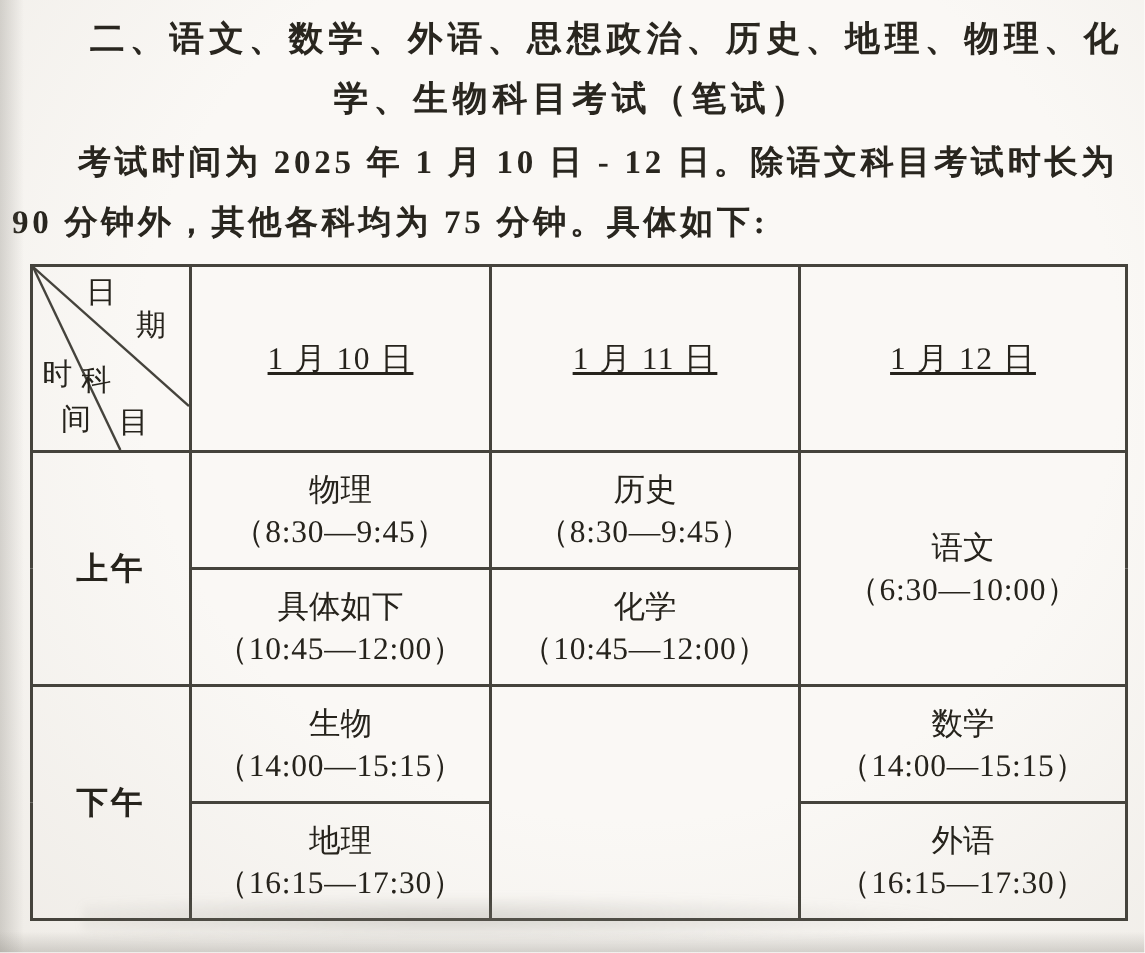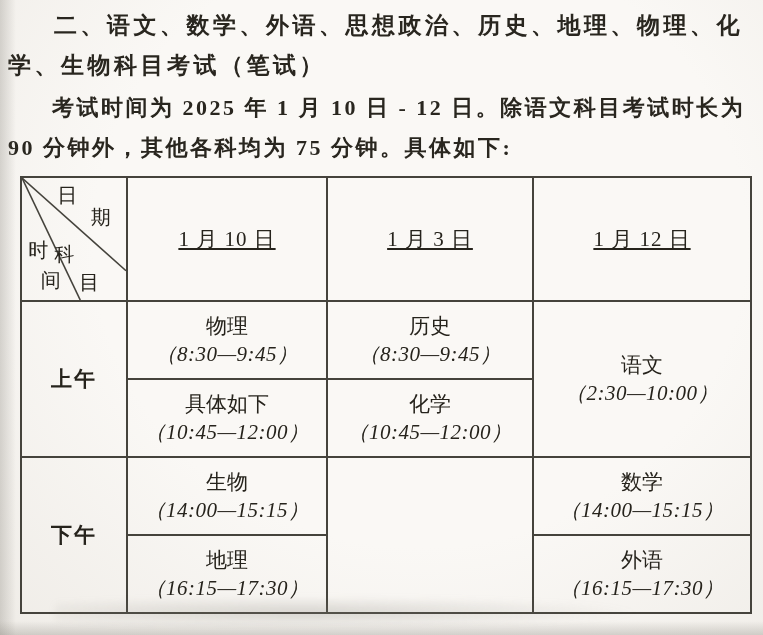--- a/index.html
+++ b/index.html
@@ -24,6 +24,7 @@
     font-size:23px; font-weight:bold;
     line-height:40px; letter-spacing:3.5px;
     text-indent:2em;
+    text-align:center;
   }
   .intro {
     margin:2px 8px 0 8px;

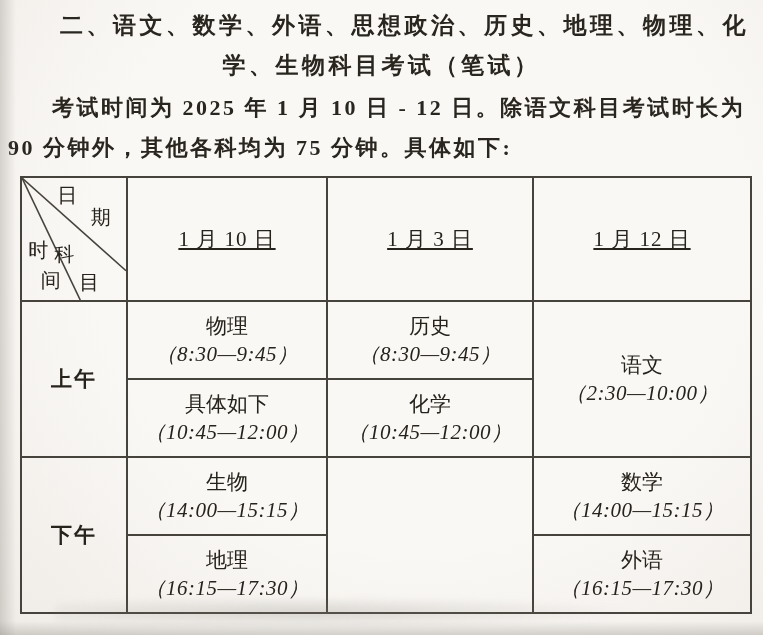--- a/index.html
+++ b/index.html
@@ -95,7 +95,7 @@
       <span class="corner-ch ch-mu">目</span>
     </td>
     <td class="col-d1 date-header">1 月 10 日</td>
-    <td class="col-d2 date-header">1 月 3 日</td>
+    <td class="col-d2 date-header">1 月 11 日</td>
     <td class="col-d3 date-header">1 月 12 日</td>
   </tr>
 

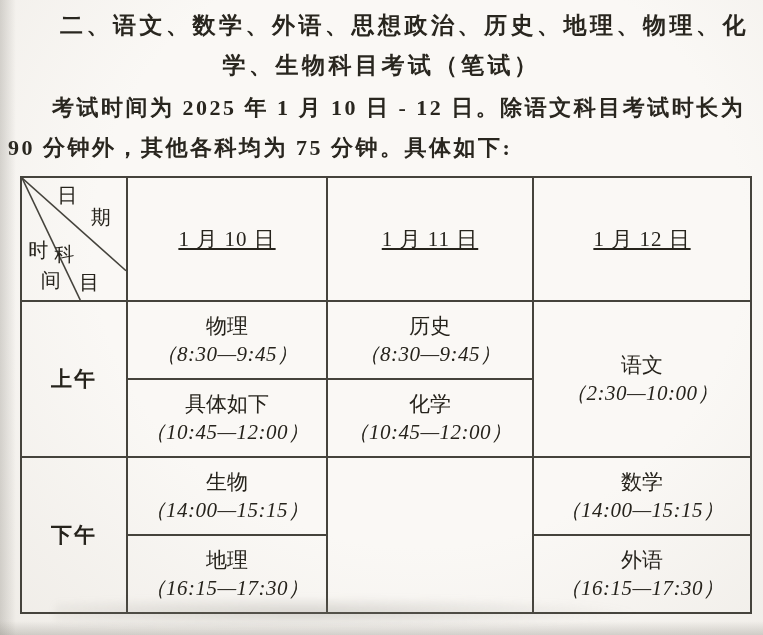--- a/index.html
+++ b/index.html
@@ -55,7 +55,7 @@
   td.session-cell     { font-size:22px; letter-spacing:2px;font-weight:bold; }
 
   .subj { line-height:28px; }
-  .time { line-height:28px; letter-spacing:.5px; white-space:nowrap;font-style:italic; }
+  .time { line-height:28px; letter-spacing:.5px; white-space:nowrap; }
 
   
   td.corner-cell { position:relative; }

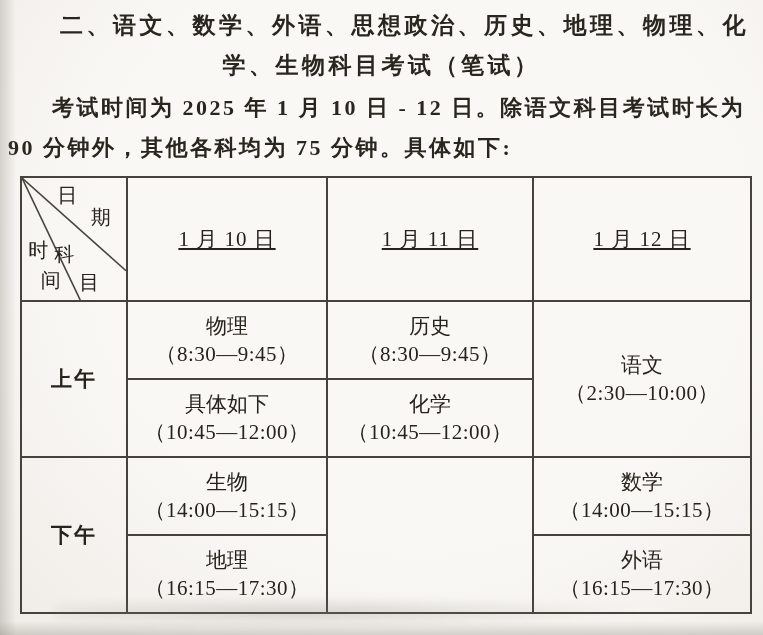--- a/index.html
+++ b/index.html
@@ -111,7 +111,7 @@
     </td>
     <td rowspan="2">
       <div class="subj">语文</div>
-      <div class="time">（2:30—10:00）</div>
+      <div class="time">（6:30—10:00）</div>
     </td>
   </tr>
 

